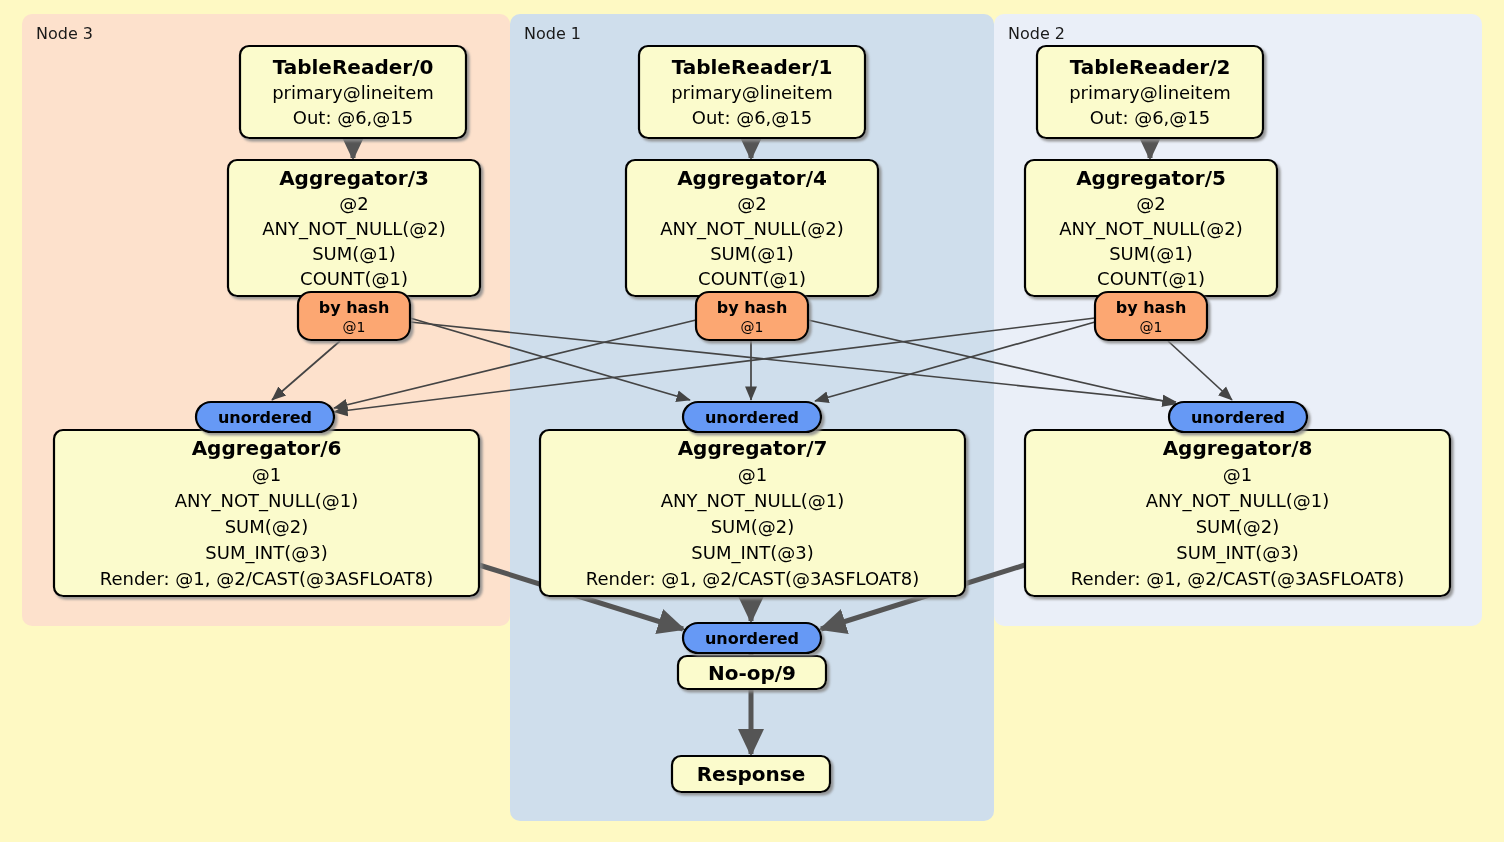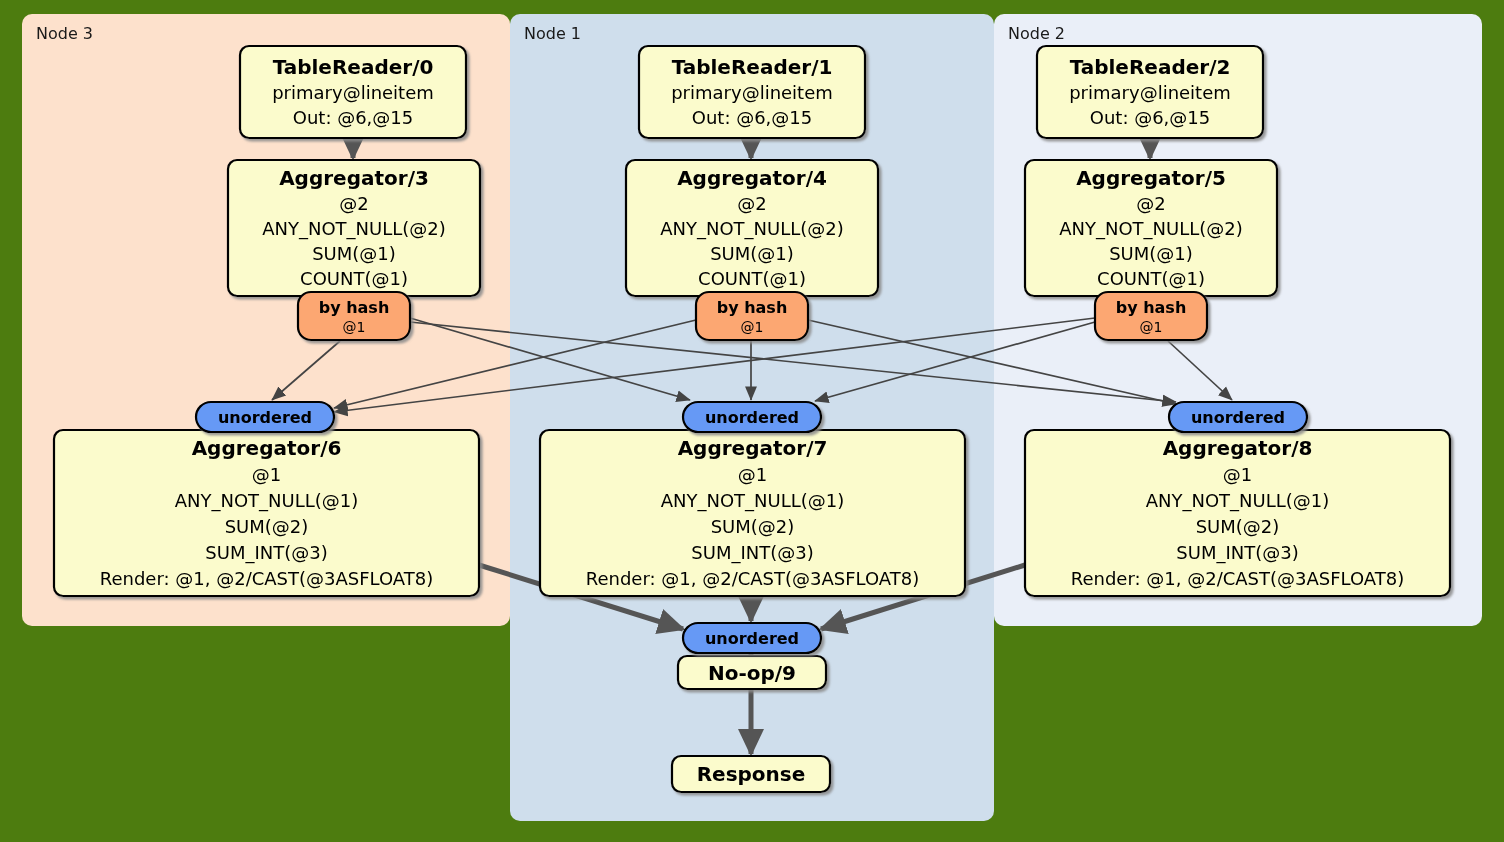--- a/index.html
+++ b/index.html
@@ -4,7 +4,7 @@
 <style>
   html,body{margin:0;padding:0;background:#ffffff;}
   body{font-family:"DejaVu Sans","Liberation Sans",sans-serif;}
-  #stage{position:relative;width:1504px;height:842px;background:#4d7c0f;overflow:hidden;}
+  #stage{position:relative;width:1504px;height:842px;background:#fef9c3;overflow:hidden;}
   svg#diagram{position:absolute;left:0;top:0;width:1504px;height:842px;}
   .node-panel{stroke:none;}
   .panel-label{font-family:"DejaVu Sans","Liberation Sans",sans-serif;font-size:16px;fill:#1a1a1a;}

